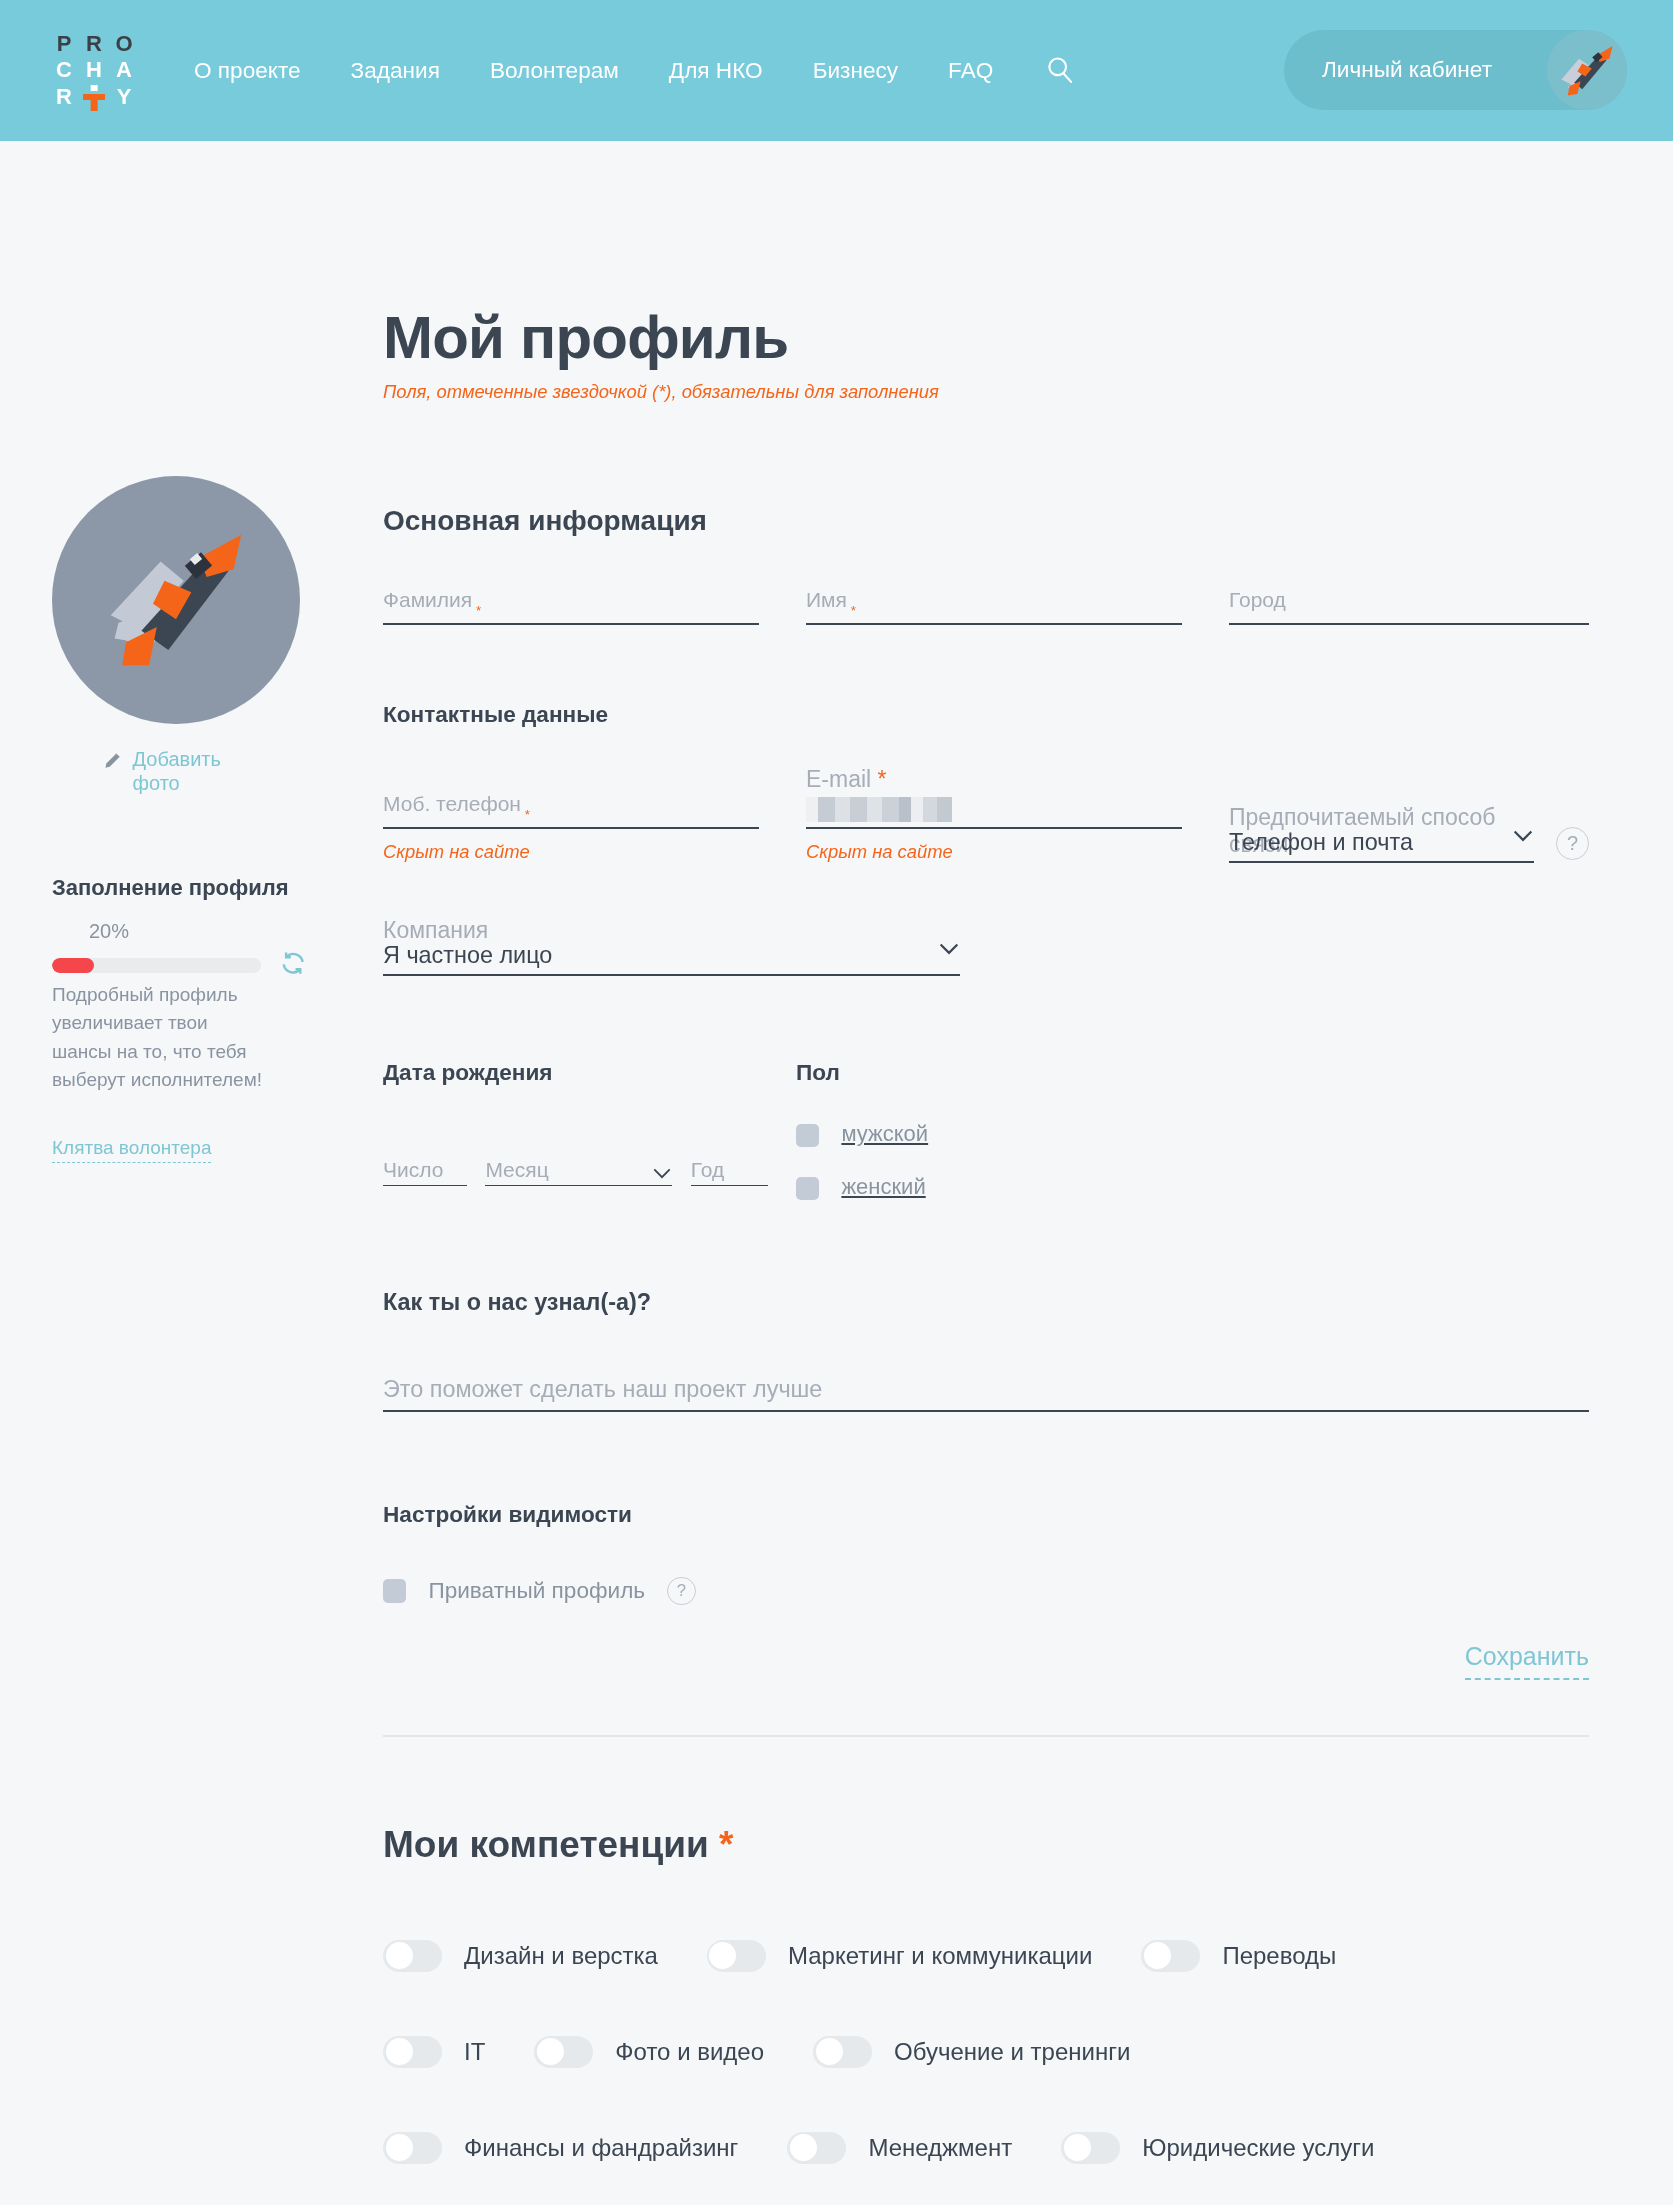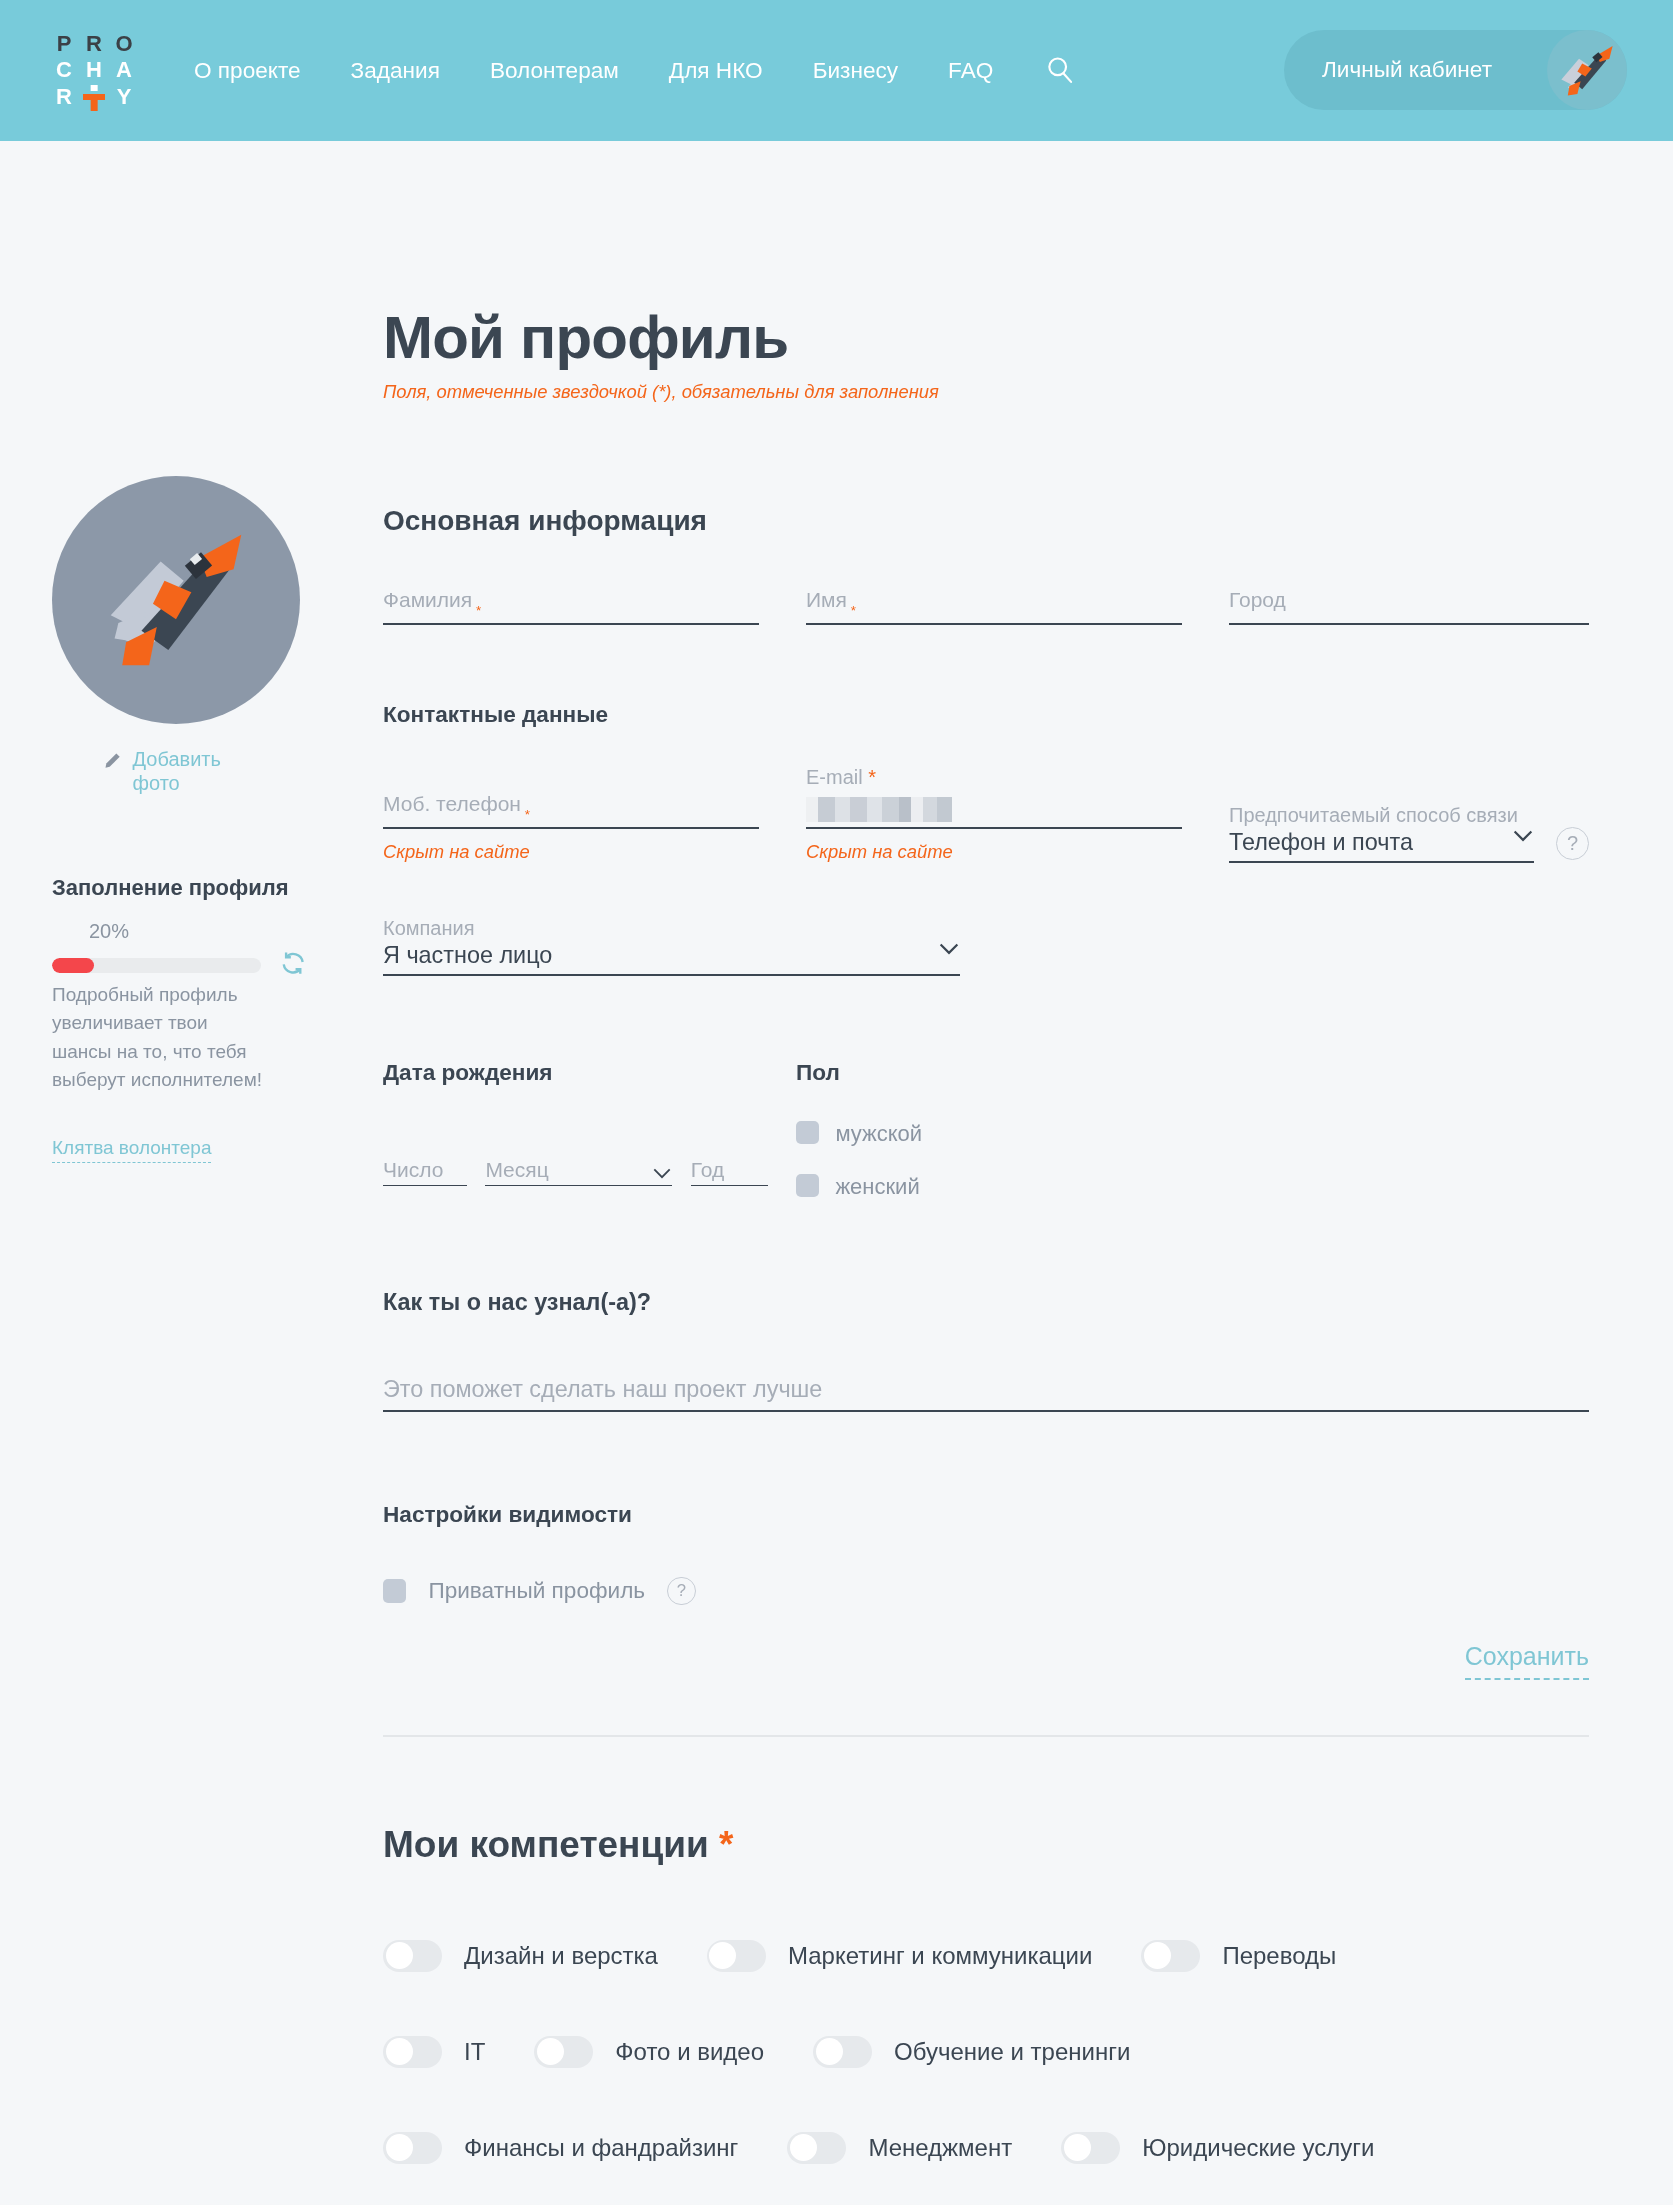--- a/index.html
+++ b/index.html
@@ -238,7 +238,7 @@
     padding-bottom: 6.7px;
   }
   .f-minilabel {
-    font-size: 20px;
+    font-size: 23px;
     color: #a6adb7;
     height: 25px;
   }

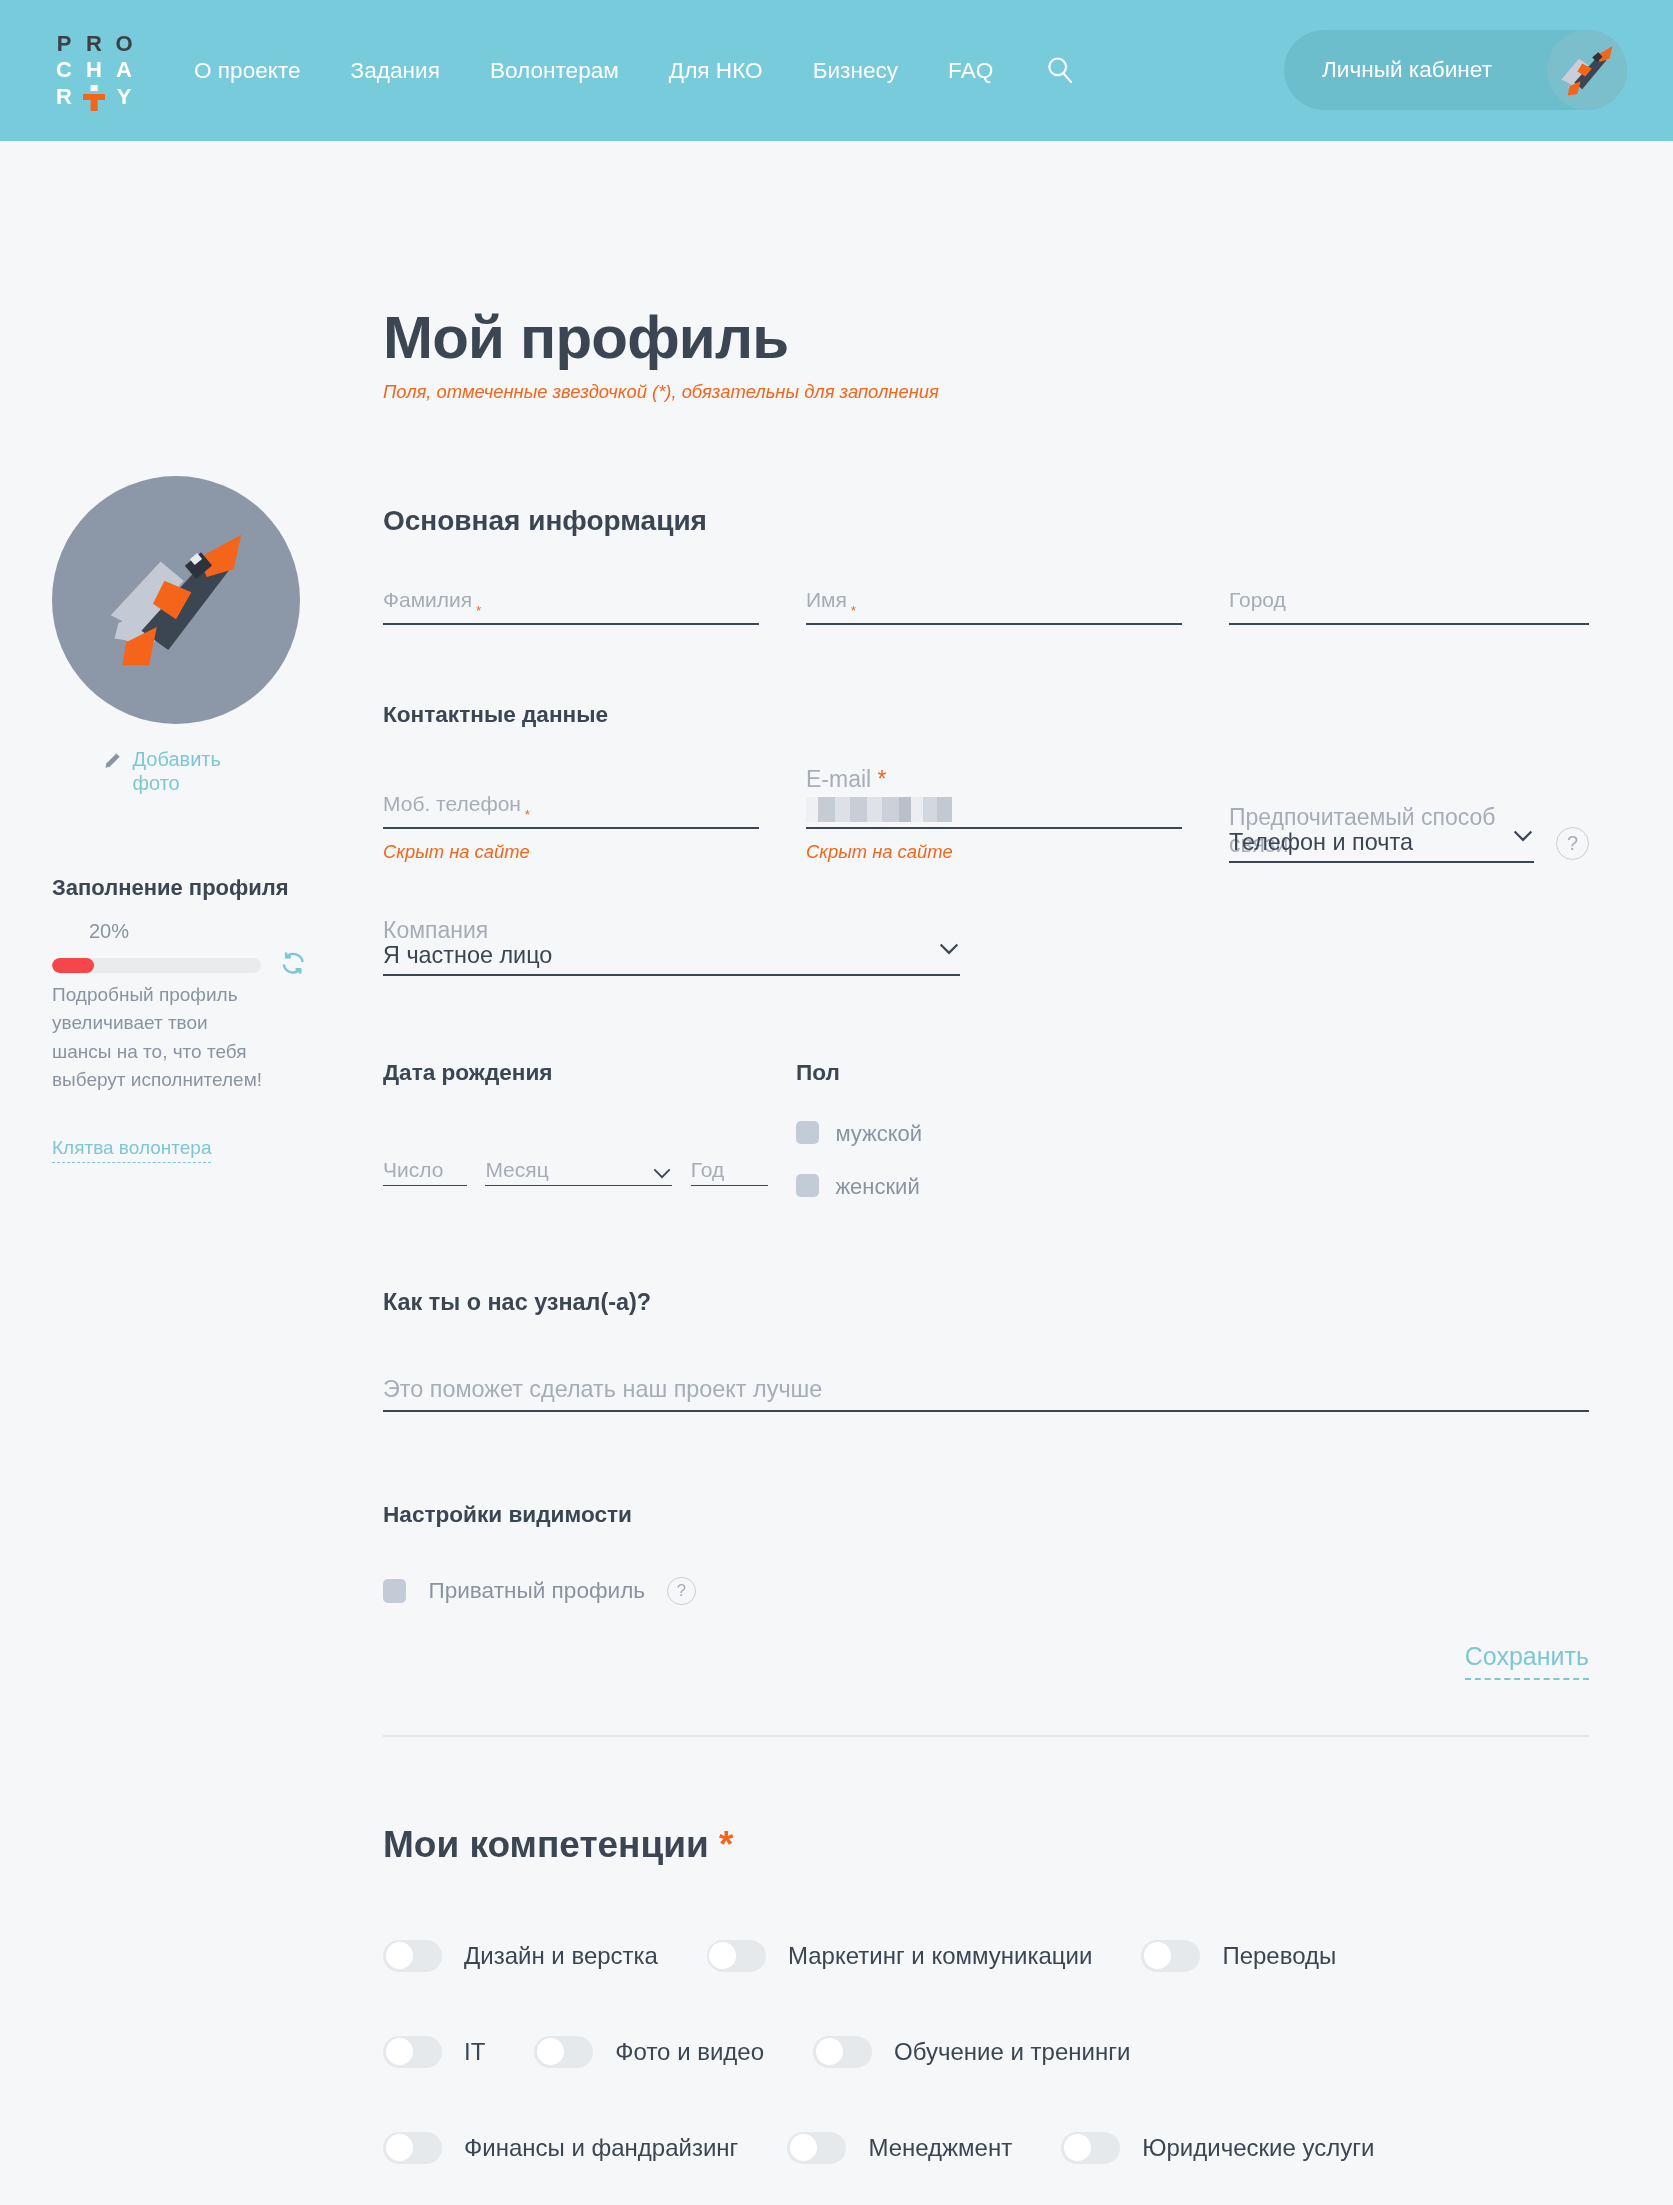--- a/index.html
+++ b/index.html
@@ -317,10 +317,11 @@
   .gender-opts { margin-top: 35px; }
   .gender-opt {
     display: flex;
-    align-items: flex-start;
-    gap: 16px;
+    align-items: flex-end;
+    gap: 22px;
     margin-top: 27px;
     cursor: pointer;
+    text-decoration: underline;
   }
   .cbox {
     width: 23.4px; height: 23.4px;

